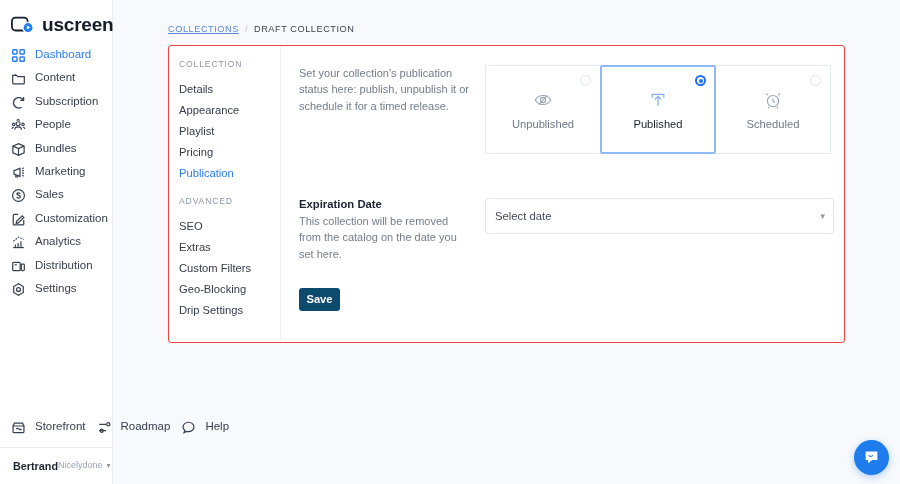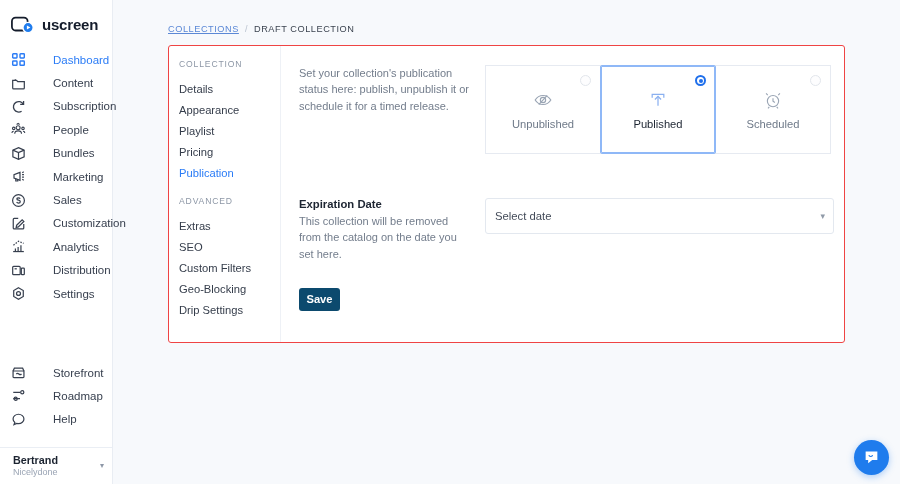--- a/index.html
+++ b/index.html
@@ -28,7 +28,7 @@
   }
   .logo-mark { width: 24px; height: 19px; position: relative; flex: none; }
   .logo-text {
-    font-size: 15px; font-weight: 700; letter-spacing: -0.2px;
+    font-size: 19px; font-weight: 700; letter-spacing: -0.2px;
     color: #141c2b;
   }
   .nav { margin-top: 10px; display: flex; flex-direction: column; }

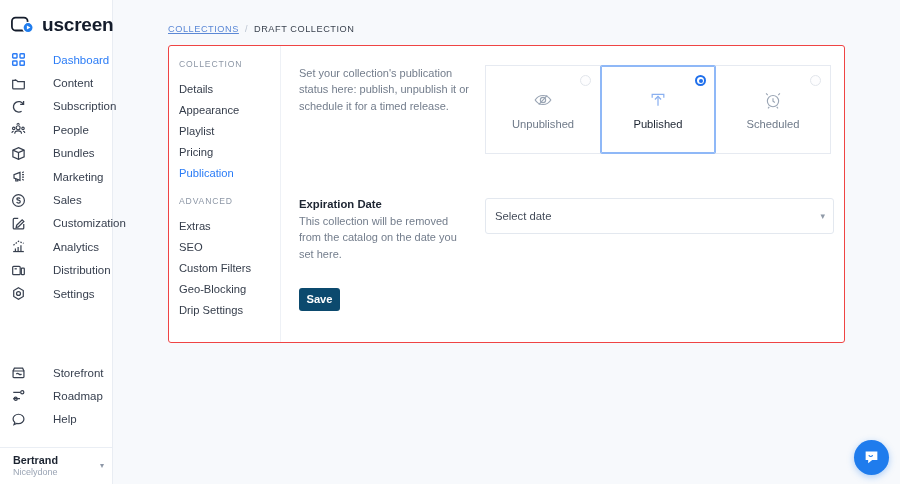--- a/index.html
+++ b/index.html
@@ -33,7 +33,7 @@
   }
   .nav { margin-top: 10px; display: flex; flex-direction: column; }
   .nav-item {
-    display: flex; align-items: center; gap: 27px;
+    display: flex; align-items: flex-start; gap: 9px;
     height: 23.4px; padding-left: 11px;
     color: #38404f; font-size: 11.5px; cursor: pointer;
     white-space: nowrap;

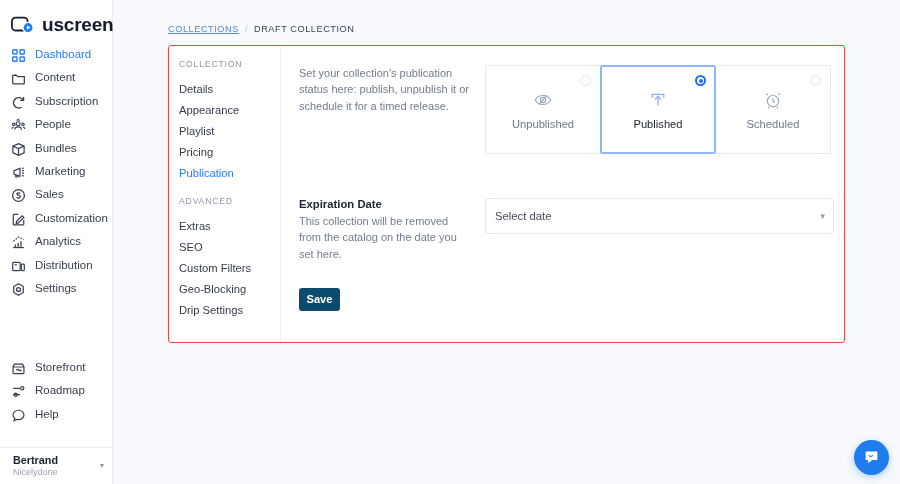--- a/index.html
+++ b/index.html
@@ -342,8 +342,8 @@
       <div class="group-gap"></div>
 
       <div class="group-label">ADVANCED</div>
+      <div class="card-nav-item">SEO</div>
       <div class="card-nav-item">Extras</div>
-      <div class="card-nav-item">SEO</div>
       <div class="card-nav-item">Custom Filters</div>
       <div class="card-nav-item">Geo-Blocking</div>
       <div class="card-nav-item">Drip Settings</div>

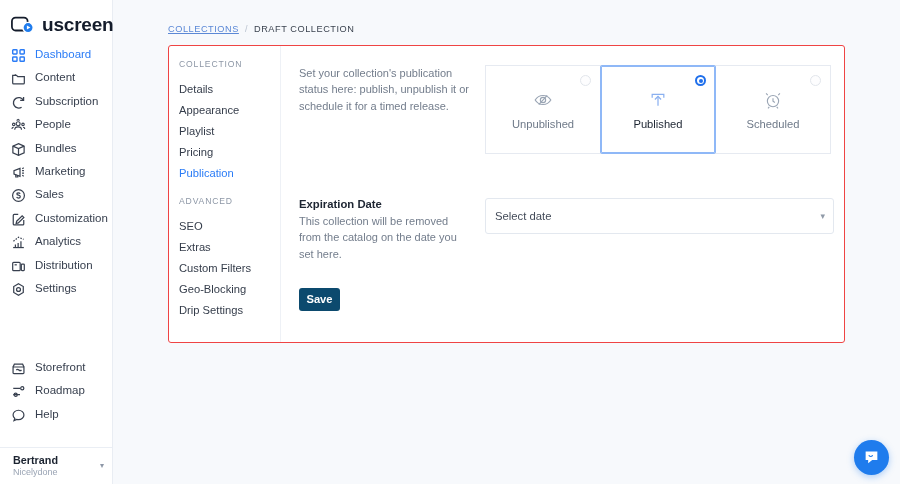--- a/index.html
+++ b/index.html
@@ -41,7 +41,7 @@
   .nav-item .ico { width: 15px; height: 15px; flex: none; display:block; }
   .nav-item.active { color: #2b7cf6; }
   .nav-item.active .ico { color: #2b7cf6; }
-  .nav-bottom { margin-top: auto; display: flex; flex-direction: column; padding-bottom: 4px; }
+  .nav-bottom { margin-top: auto; display: flex; flex-direction: row; padding-bottom: 4px; }
   .nav-bottom .nav-item { height: 23.4px; }
   .nav-spacer { height: 12px; }
 

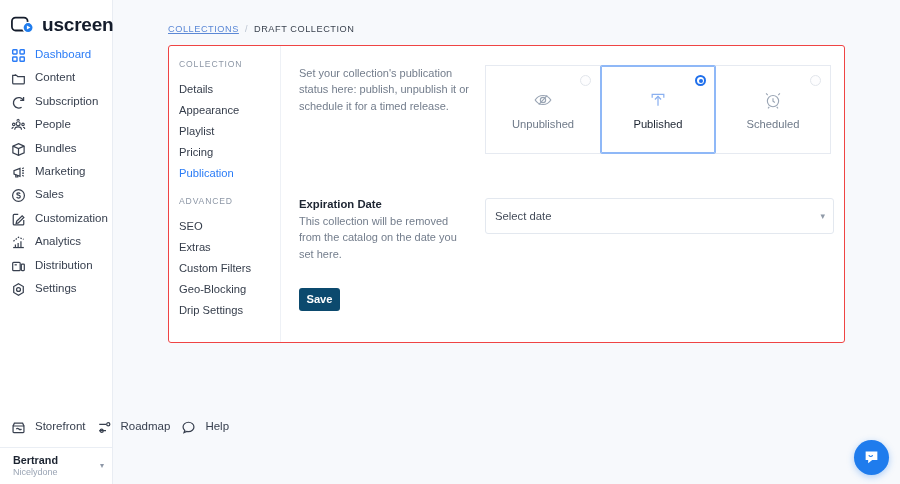--- a/index.html
+++ b/index.html
@@ -52,7 +52,7 @@
     padding: 0 8px 0 13px; gap: 4px;
     cursor: pointer;
   }
-  .user-names { display: flex; flex-direction: column; line-height: 1.18; flex: 1; }
+  .user-names { display: flex; flex-direction: row; line-height: 1.18; flex: 1; }
   .user-name { font-size: 10.8px; font-weight: 700; color: #1b2330; }
   .user-org { font-size: 9px; color: #9aa4b4; }
   .caret-sm { color: #8e98a8; font-size: 8px; line-height: 1; }

